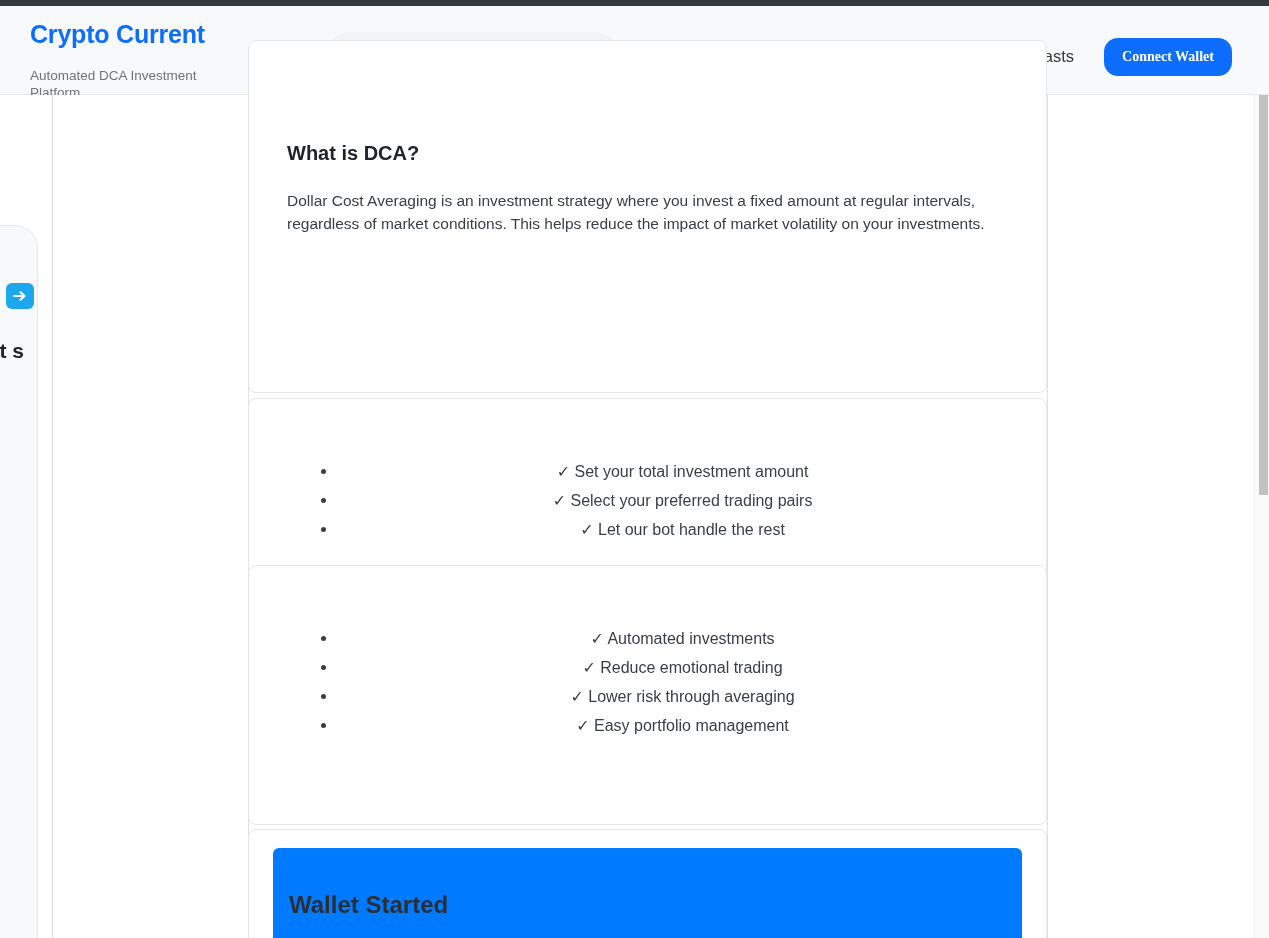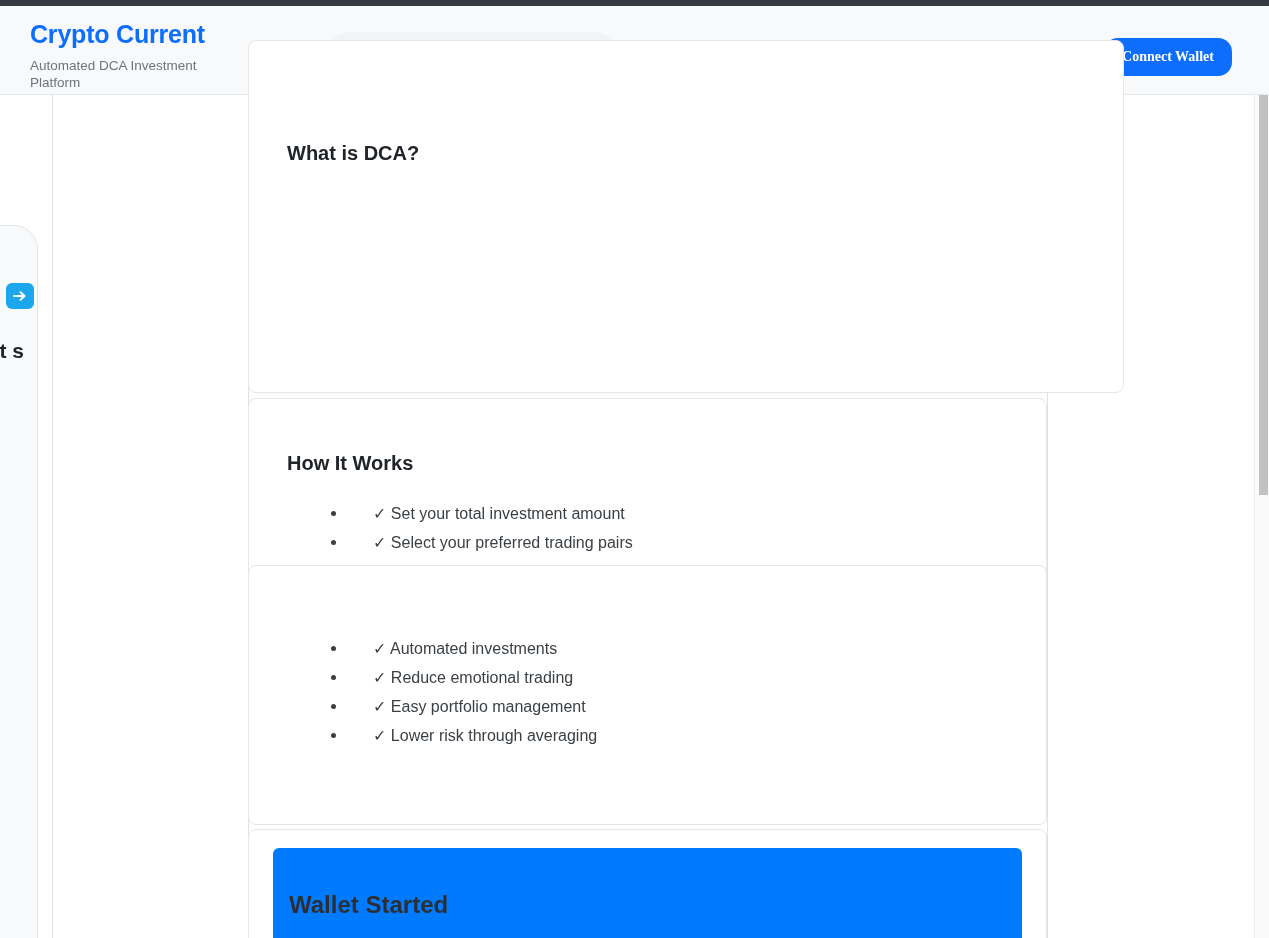--- a/index.html
+++ b/index.html
@@ -30,7 +30,7 @@
     letter-spacing: -0.2px; line-height: 30px;
   }
   .brand-sub {
-    font-size: 13.5px; color: #6c757d; line-height: 17px; margin-top: 8px;
+    font-size: 13.5px; color: #6c757d; line-height: 17px; margin-top: 18px;
     max-width: 185px;
   }
 

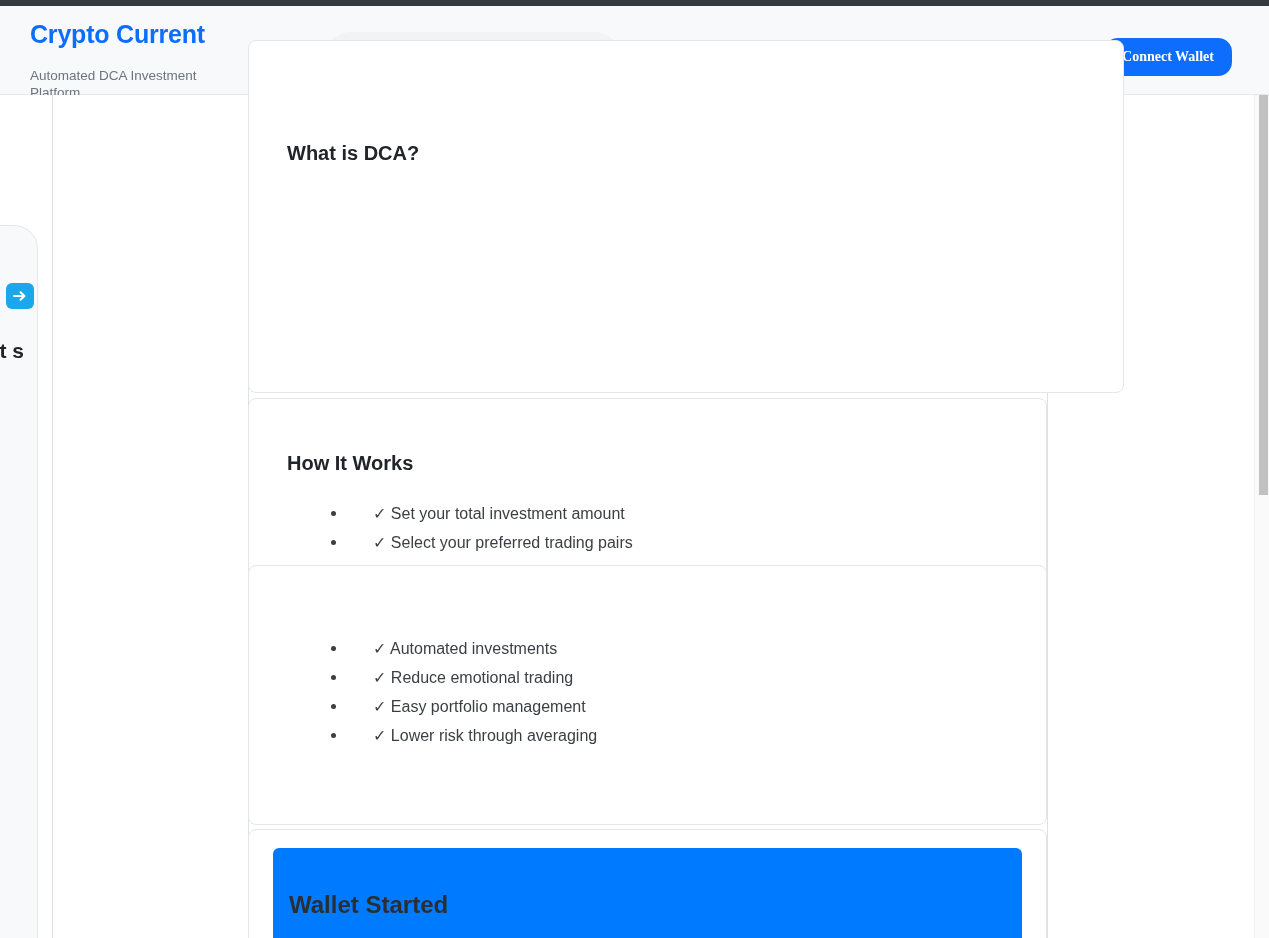--- a/index.html
+++ b/index.html
@@ -147,7 +147,7 @@
   }
 
   
-  .card.dca  { position: absolute; top: -55px;  left: 0; width: 876px; height: 353px; }
+  .card.dca  { position: absolute; top: -55px;  left: 0; width: 799px; height: 353px; }
   .card.how  { position: absolute; top: 303px;  left: 0; width: 799px; height: 260px; }
   .card.bene { position: absolute; top: 470px;  left: 0; width: 799px; height: 260px; }
   .card.gets { position: absolute; top: 734px;  left: 0; width: 799px; height: 160px; }

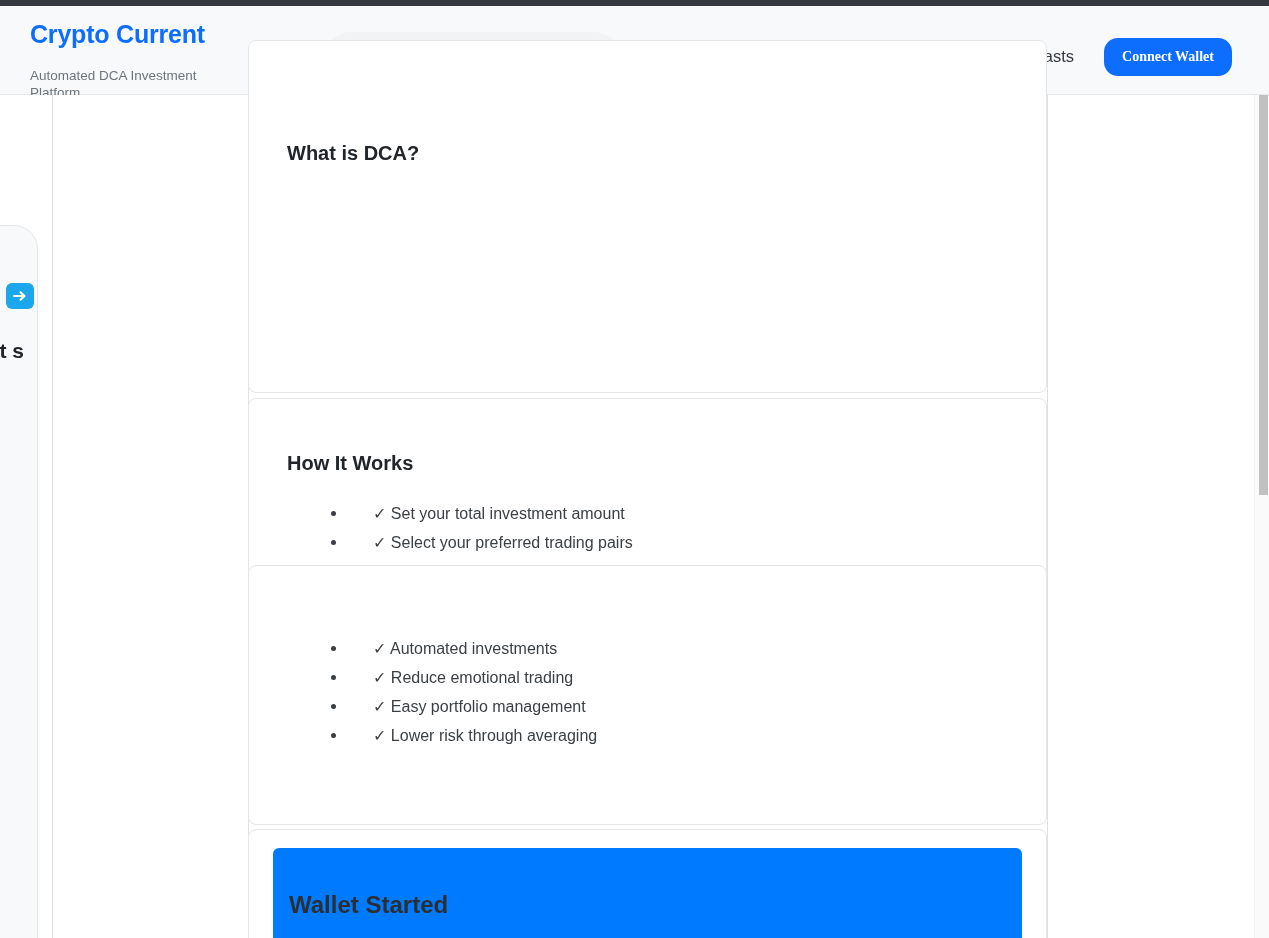--- a/index.html
+++ b/index.html
@@ -252,6 +252,7 @@
       <section class="card dca">
         <div class="card-inner">
           <h2 class="card-title">What is DCA?</h2>
+          <p class="card-text">Dollar Cost Averaging is an investment strategy where you invest a fixed amount at regular intervals, regardless of market conditions. This helps reduce the impact of market volatility on your investments.</p>
         </div>
       </section>
 

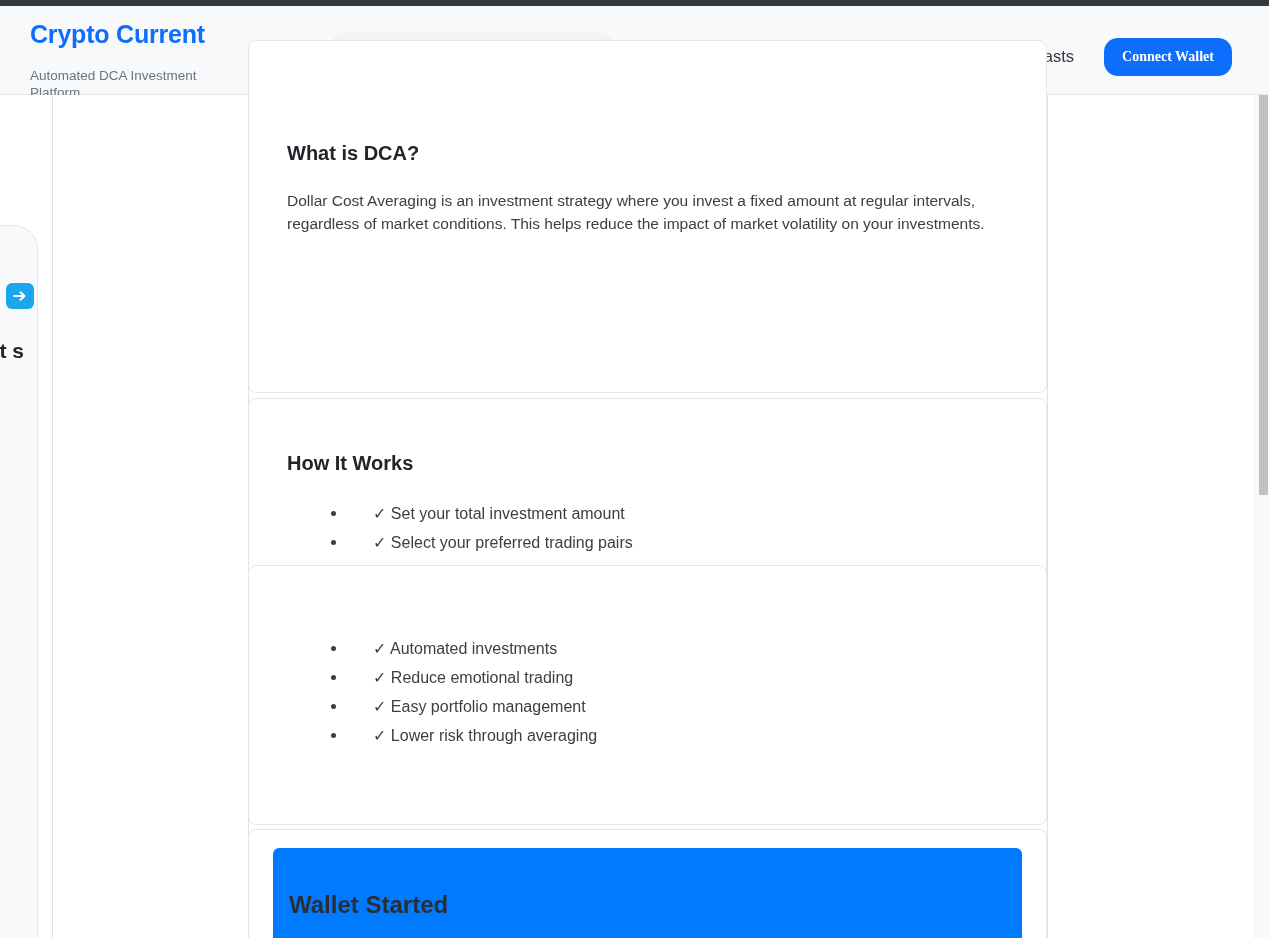--- a/index.html
+++ b/index.html
@@ -258,7 +258,6 @@
 
       <section class="card how">
         <div class="card-inner">
-          <h2 class="card-title">How It Works</h2>
           <ul class="feature-list">
             <li>
               <span class="bullet"></span>

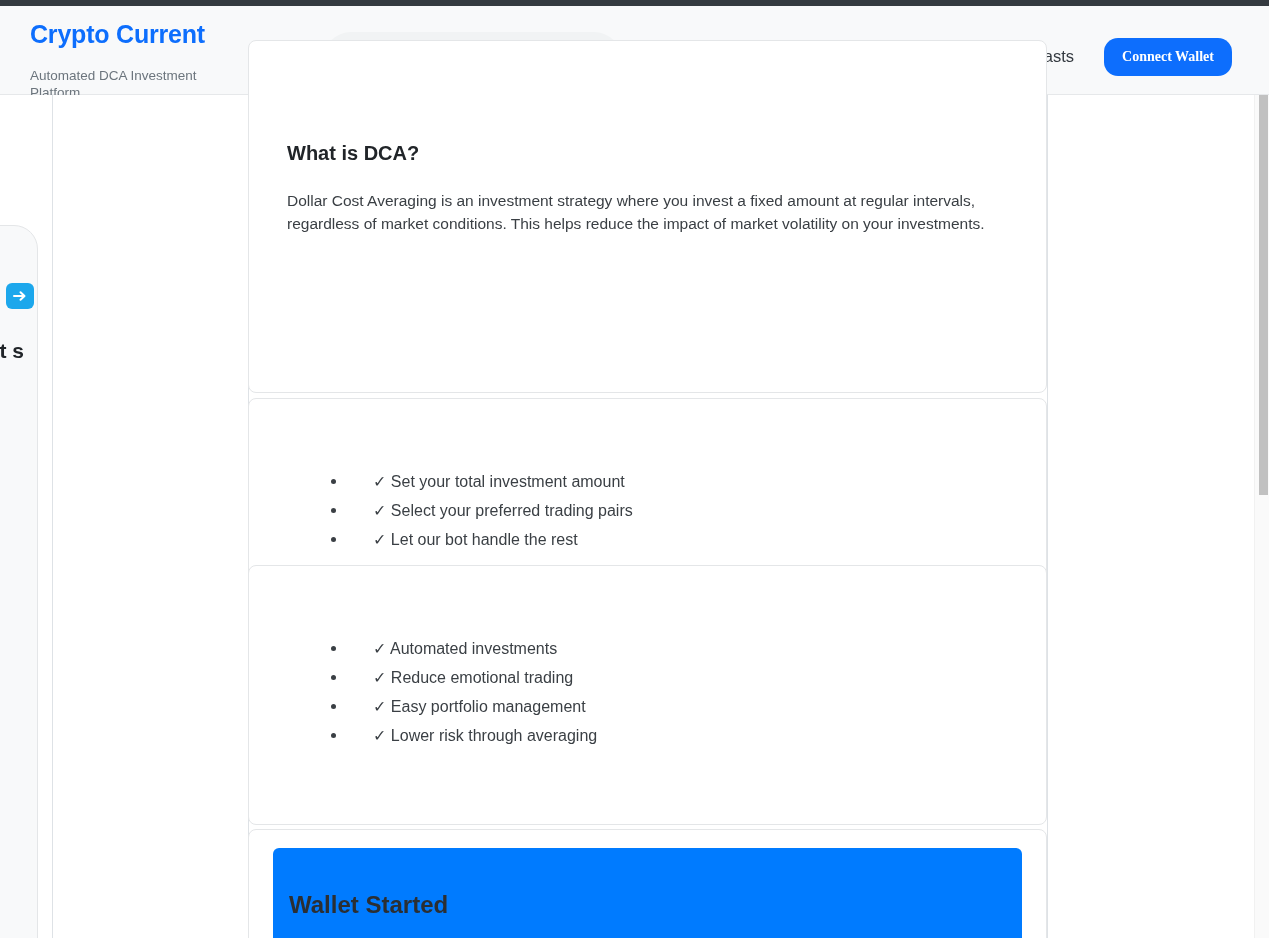--- a/index.html
+++ b/index.html
@@ -134,7 +134,7 @@
   .card-text {
     font-size: 15.5px; color: #3a3f44; line-height: 23px;
   }
-  .feature-list { list-style: none; margin: 16px; padding: 0; }
+  .feature-list { list-style: none; margin: 6px; padding: 0; text-align: center; }
   .feature-list li {
     position: relative;
     font-size: 16px; color: #3a3f44;

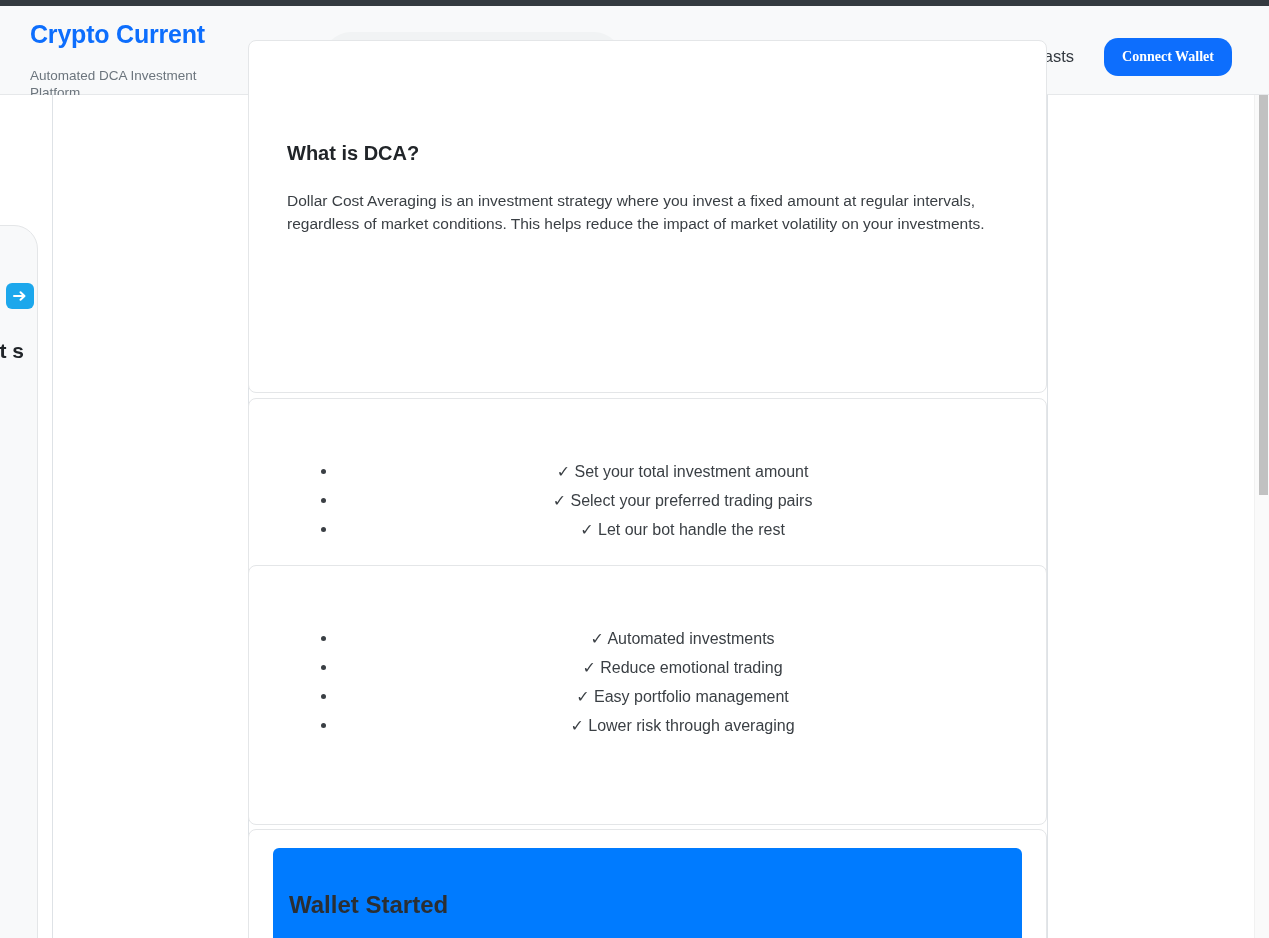--- a/index.html
+++ b/index.html
@@ -288,11 +288,11 @@
             </li>
             <li>
               <span class="bullet"></span>
+              <span>✓ Lower risk through averaging</span>
+            </li>
+            <li>
+              <span class="bullet"></span>
               <span>✓ Easy portfolio management</span>
-            </li>
-            <li>
-              <span class="bullet"></span>
-              <span>✓ Lower risk through averaging</span>
             </li>
           </ul>
         </div>

